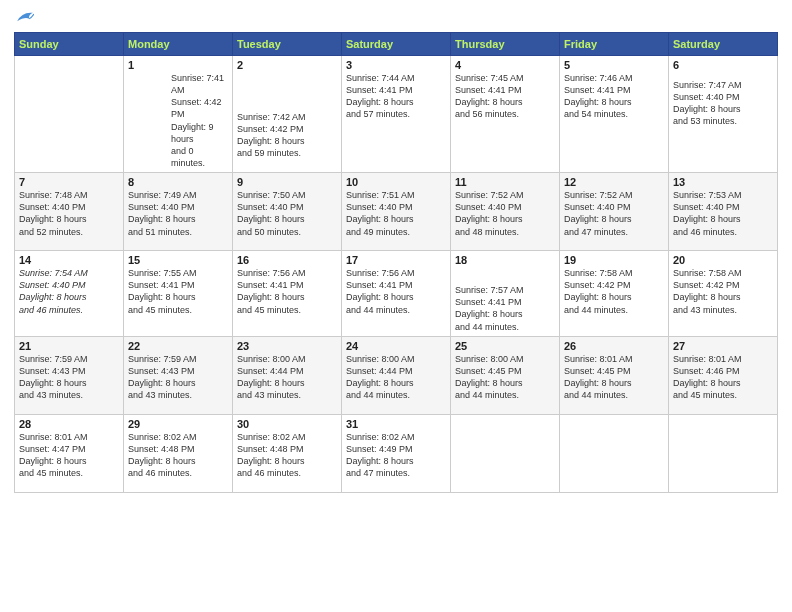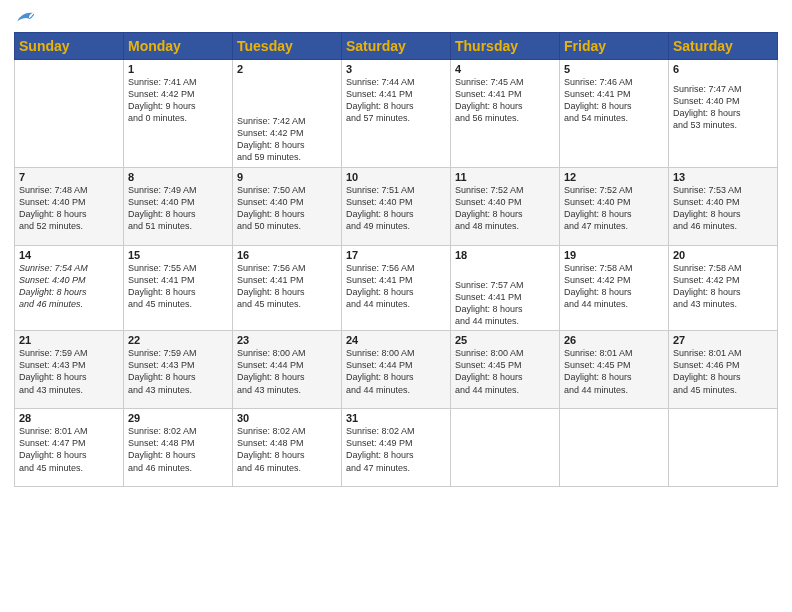--- a/index.html
+++ b/index.html
@@ -58,8 +58,8 @@
     }
     thead tr th {
       background: #3355a0;
-      color: #eab308;
-      font-size: 14px;
+      color: #bef264;
+      font-size: 11px;
       font-weight: bold;
       padding: 5px 4px;
       text-align: left;

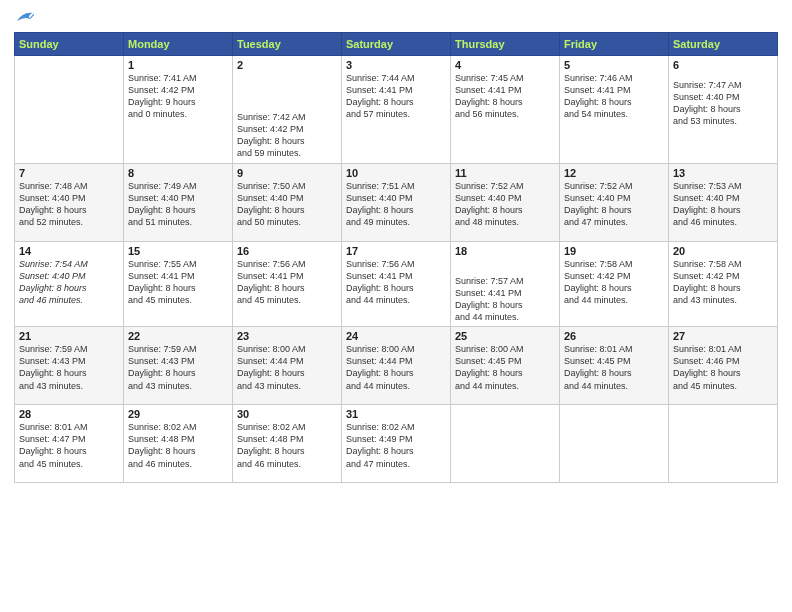--- a/index.html
+++ b/index.html
@@ -132,7 +132,7 @@
           <td class="empty-cell"></td>
           <td>
             <span class="day-num">1</span>
-            <div class="cell-content" style="white-space: pre-line;">Sunrise: 7:41 AM
+            <div class="cell-content" style="white-space: pre-line; margin-left: 43px;">Sunrise: 7:41 AM
 Sunset: 4:42 PM
 Daylight: 9 hours
 and 0 minutes.</div>

